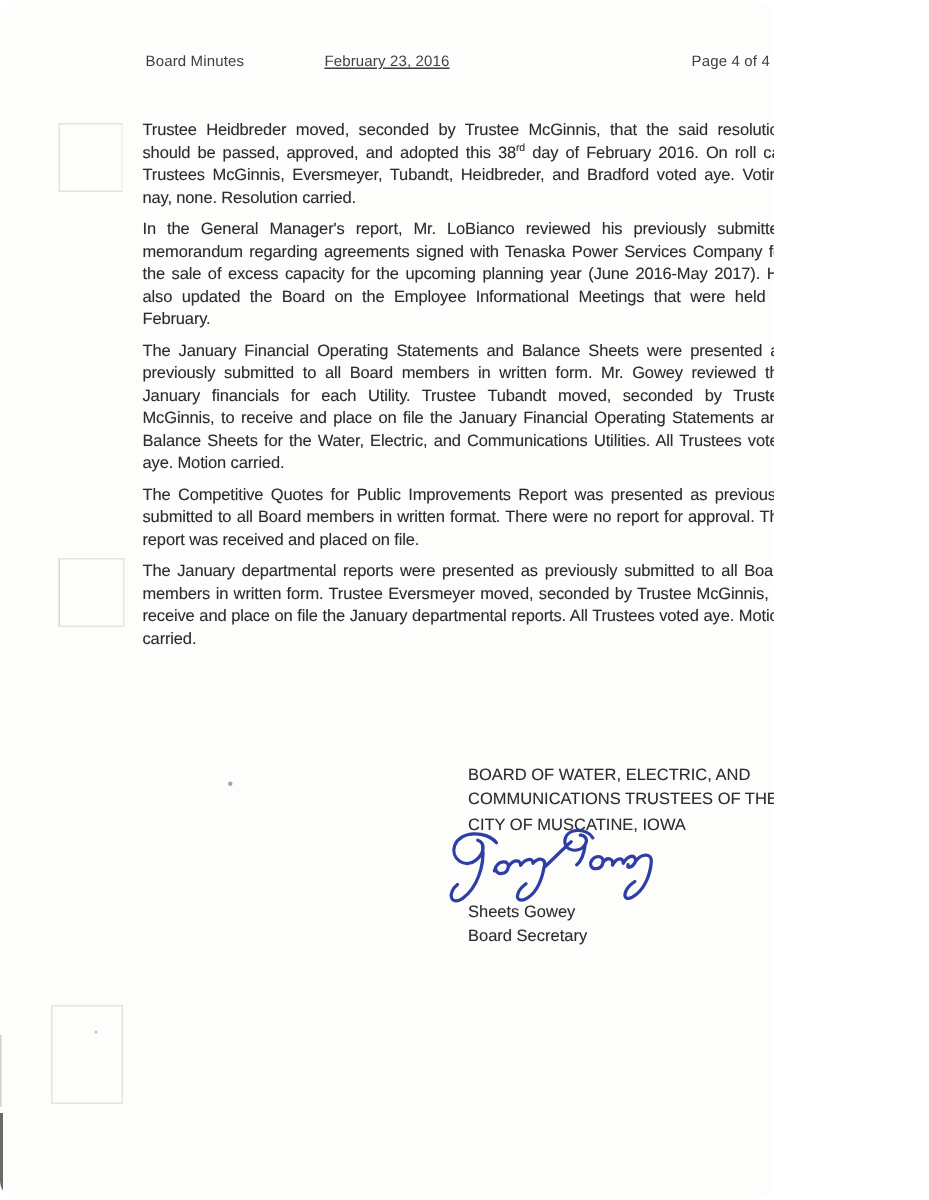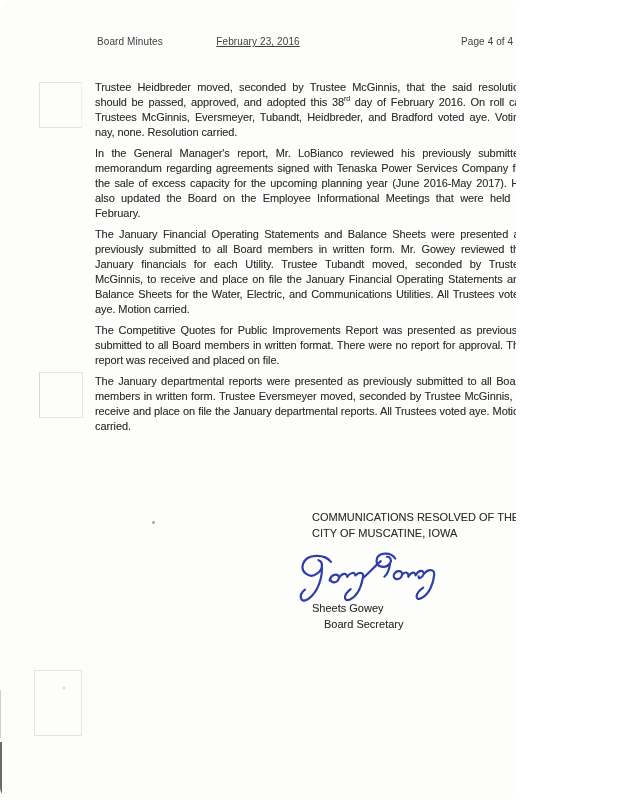--- a/index.html
+++ b/index.html
@@ -98,6 +98,7 @@
   </div>
 
   <div class="sig-block">
+    <div class="org-line">BOARD OF WATER, ELECTRIC, AND</div>
     <div class="org-line">COMMUNICATIONS RESOLVED OF THE</div>
     <div class="org-line">CITY OF MUSCATINE, IOWA</div>
 

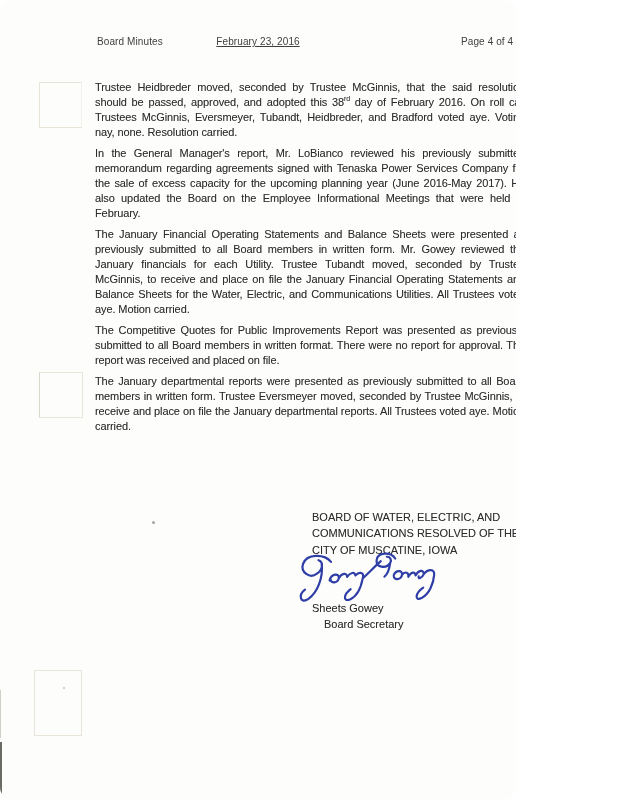--- a/index.html
+++ b/index.html
@@ -99,7 +99,7 @@
 
   <div class="sig-block">
     <div class="org-line">BOARD OF WATER, ELECTRIC, AND</div>
-    <div class="org-line">COMMUNICATIONS RESOLVED OF THE</div>
+    <div class="org-line">COMMUNICATIONS TRUSTEES OF THE</div>
     <div class="org-line">CITY OF MUSCATINE, IOWA</div>
 
     <svg class="signature-svg" viewBox="0 0 150 54" fill="none" aria-hidden="true">

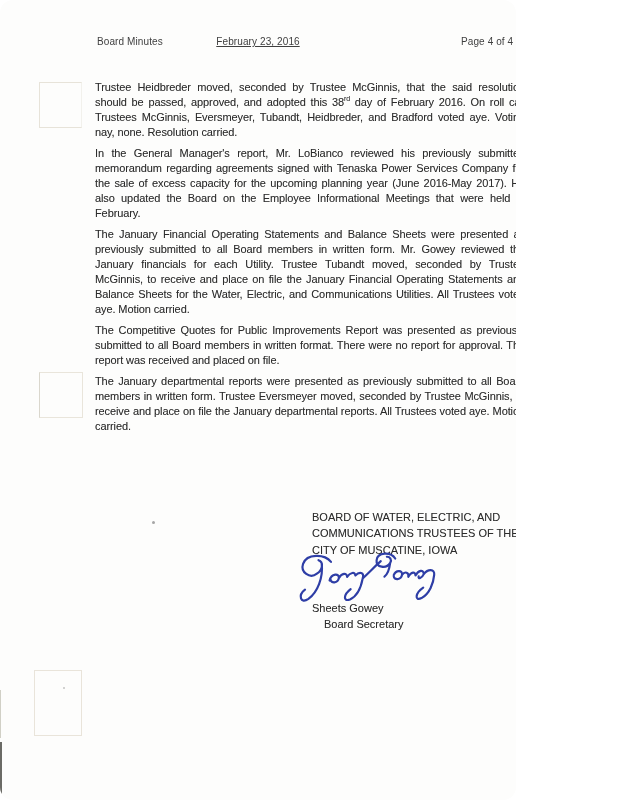--- a/index.html
+++ b/index.html
@@ -68,7 +68,7 @@
     transform: rotate(-2deg);
   }
   .signer-name  { position: absolute; left: 0; top: 93px;  }
-  .signer-title { position: absolute; left: 12px; top: 109px; }
+  .signer-title { position: absolute; left: 0; top: 109px; }
 
   
   .artifact { position: absolute; pointer-events: none; }

